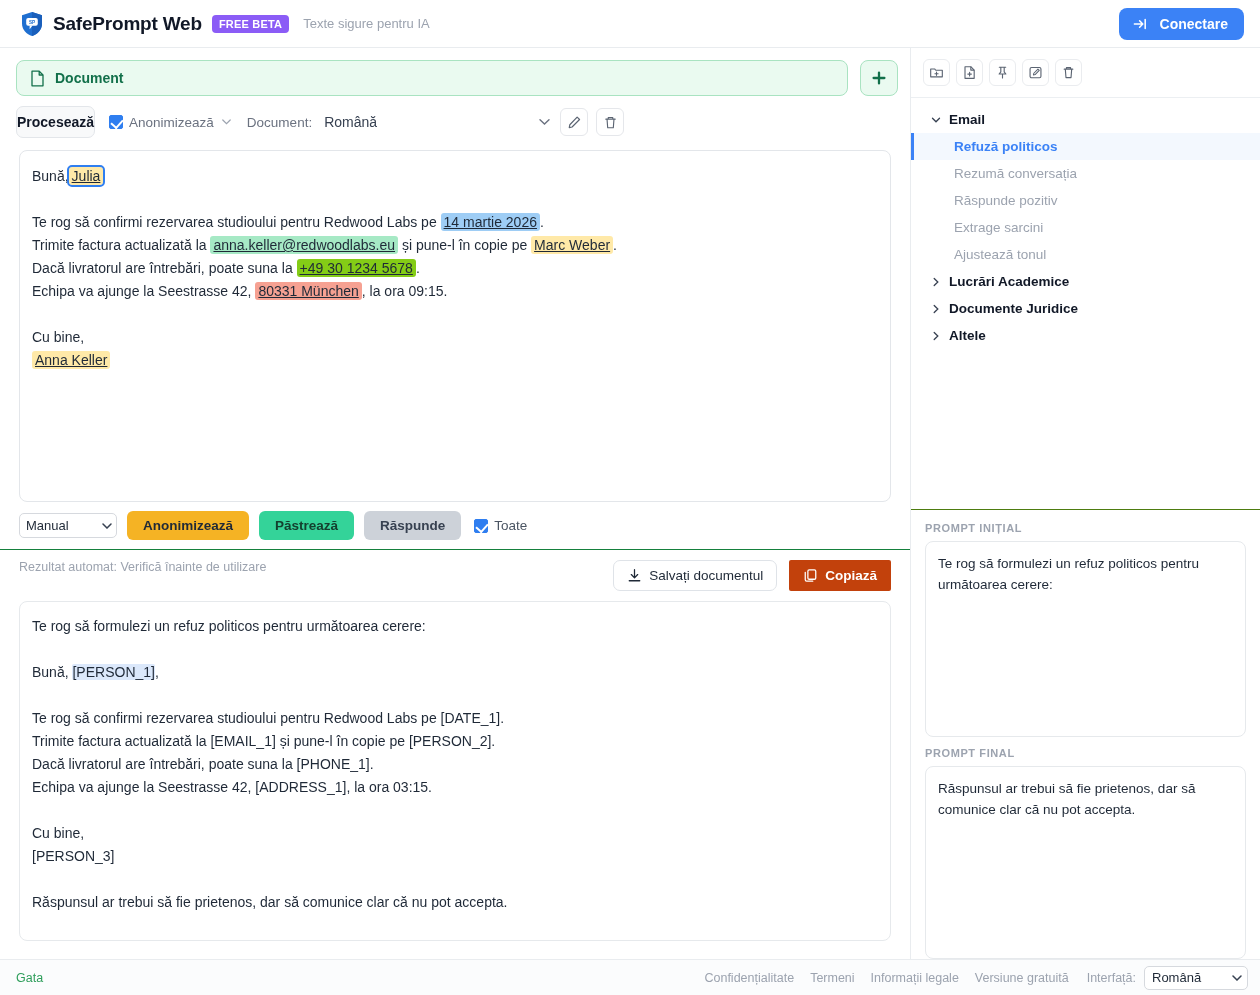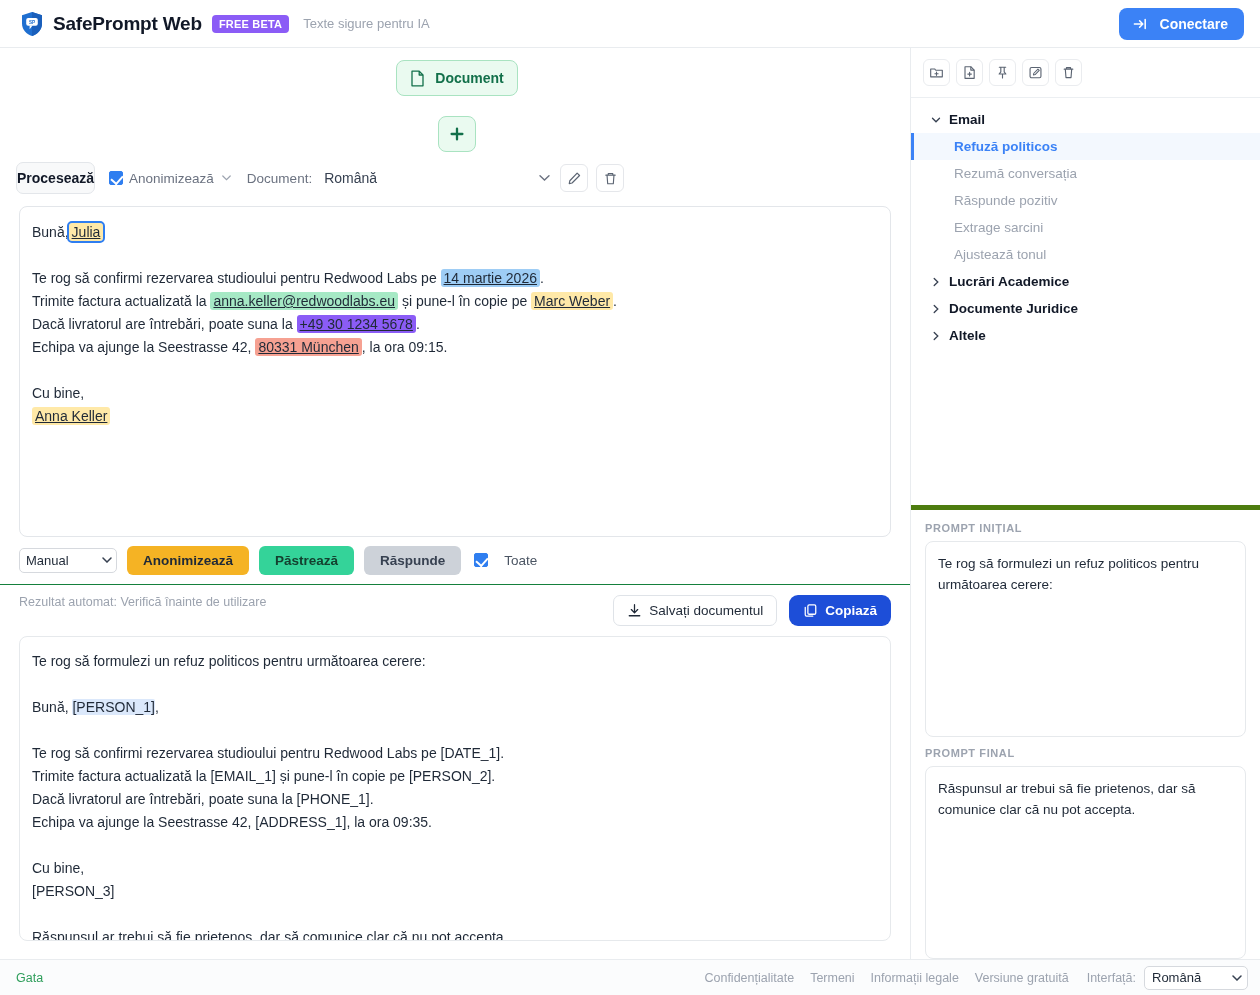--- a/index.html
+++ b/index.html
@@ -56,9 +56,8 @@
 
   
   .tabstrip {
-    display: flex; align-items: center; gap: 20px;
+    display: flex; align-items: center; gap: 12px;
     padding: 12px 12px 10px 16px;
-    flex-direction: column;
   }
   .doc-tab {
     flex: 1 1 auto;

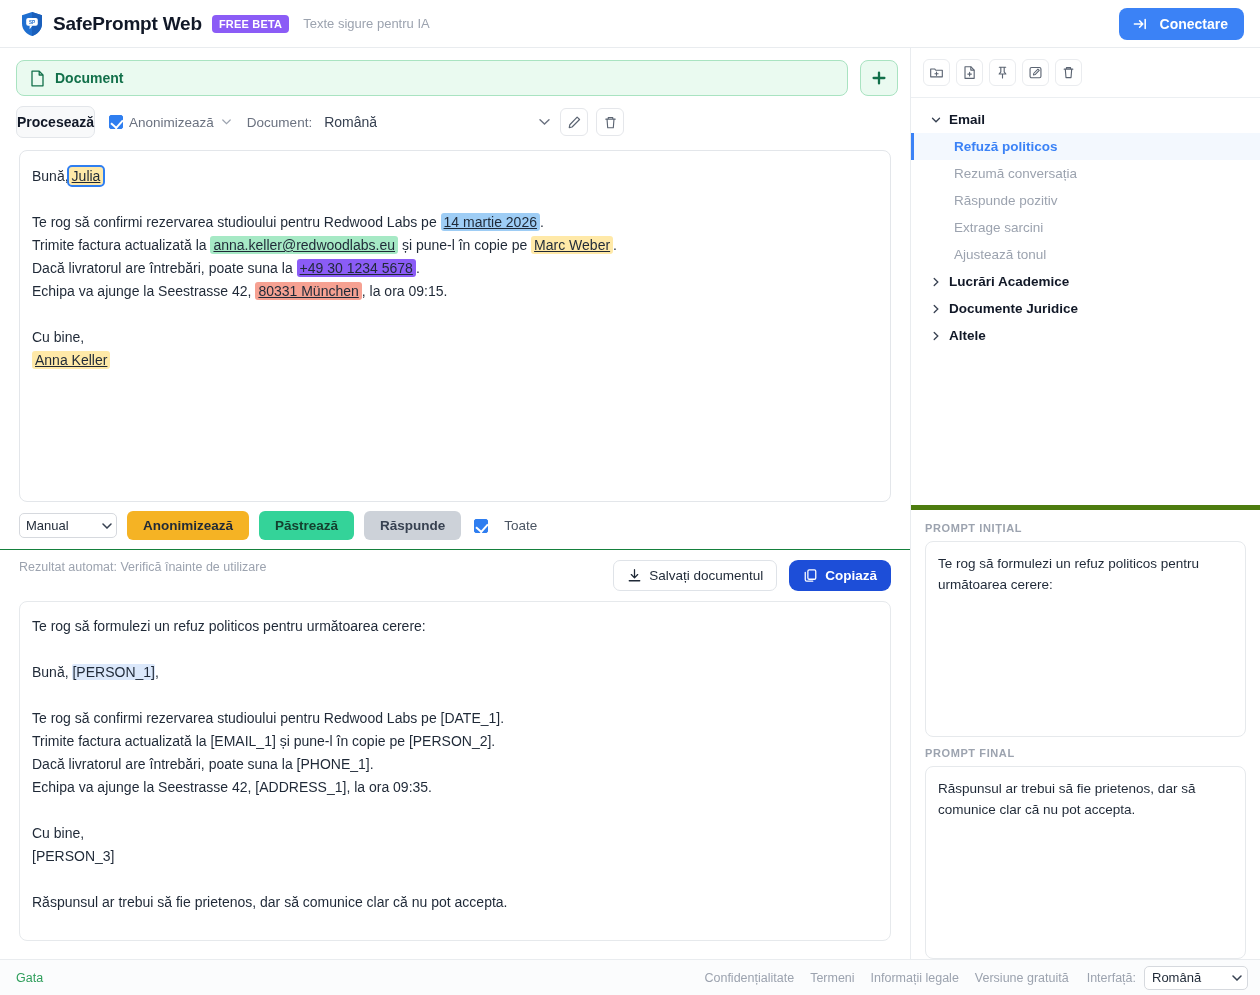--- a/index.html
+++ b/index.html
@@ -147,7 +147,7 @@
   mark.m-person  { background: #ffe9a8; }
   mark.m-date    { background: #9ecdf5; }
   mark.m-email   { background: #a6e9c5; }
-  mark.m-phone   { background: #8b5cf6; }
+  mark.m-phone   { background: #84cc16; }
   mark.m-addr    { background: #f6a192; }
   mark.m-sel     { background: #ffe9a8; outline: 2px solid #2f7ef0; border-radius: 3px; }
 

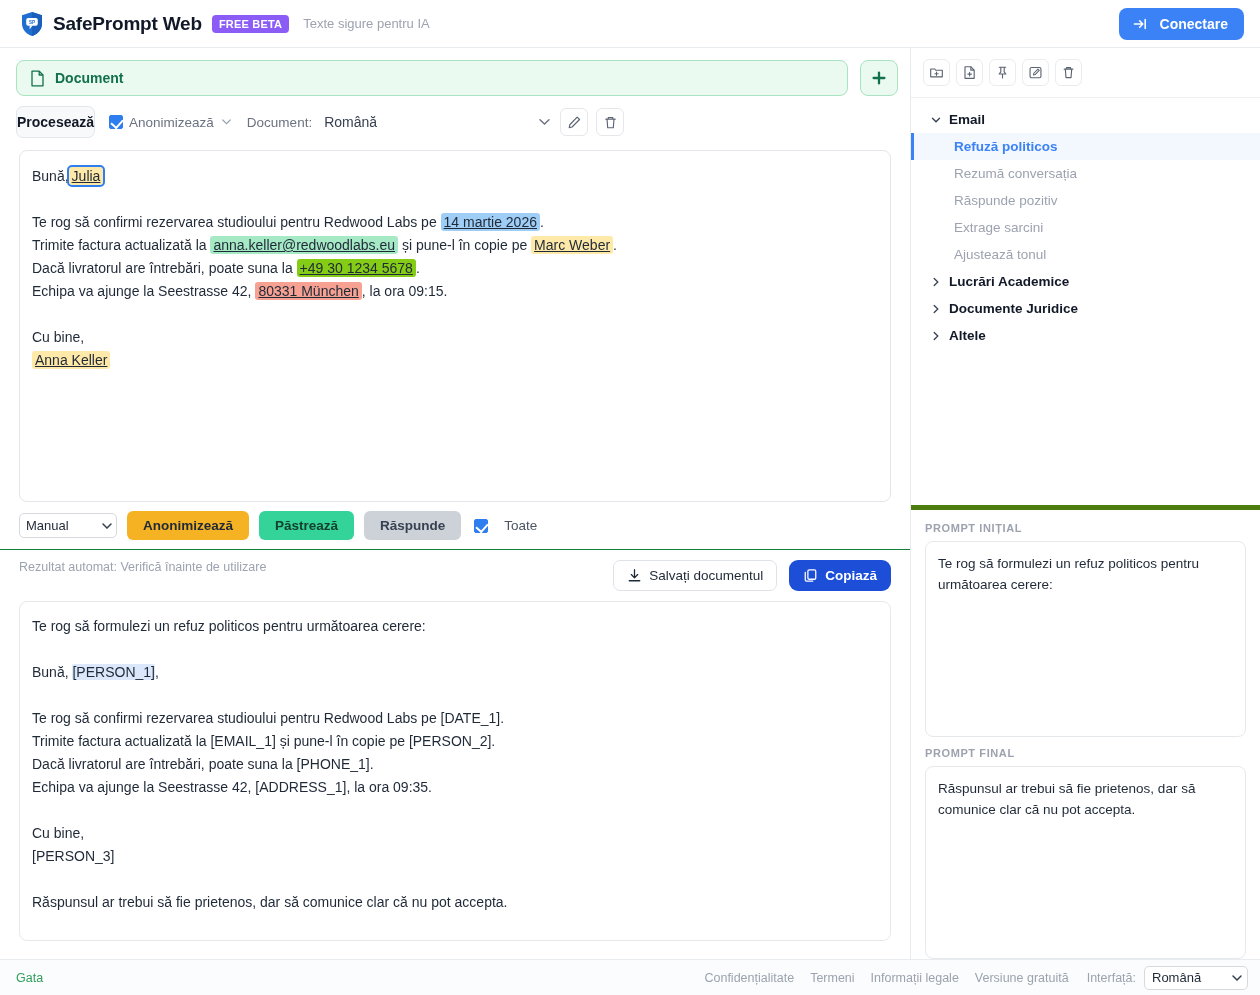--- a/index.html
+++ b/index.html
@@ -174,7 +174,7 @@
   .pill-anon  { background: #f5b324; color: #1f2937; }
   .pill-keep  { background: #34d399; color: #14402f; }
   .pill-reset { background: #cdd2d9; color: #374151; }
-  .all-wrap { display: flex; align-items: center; gap: 16px; margin-left: 3px; cursor: pointer; }
+  .all-wrap { display: flex; align-items: center; gap: 6px; margin-left: 3px; cursor: pointer; }
   .all-label { font-size: 13.5px; color: #4b5563; }
 
   

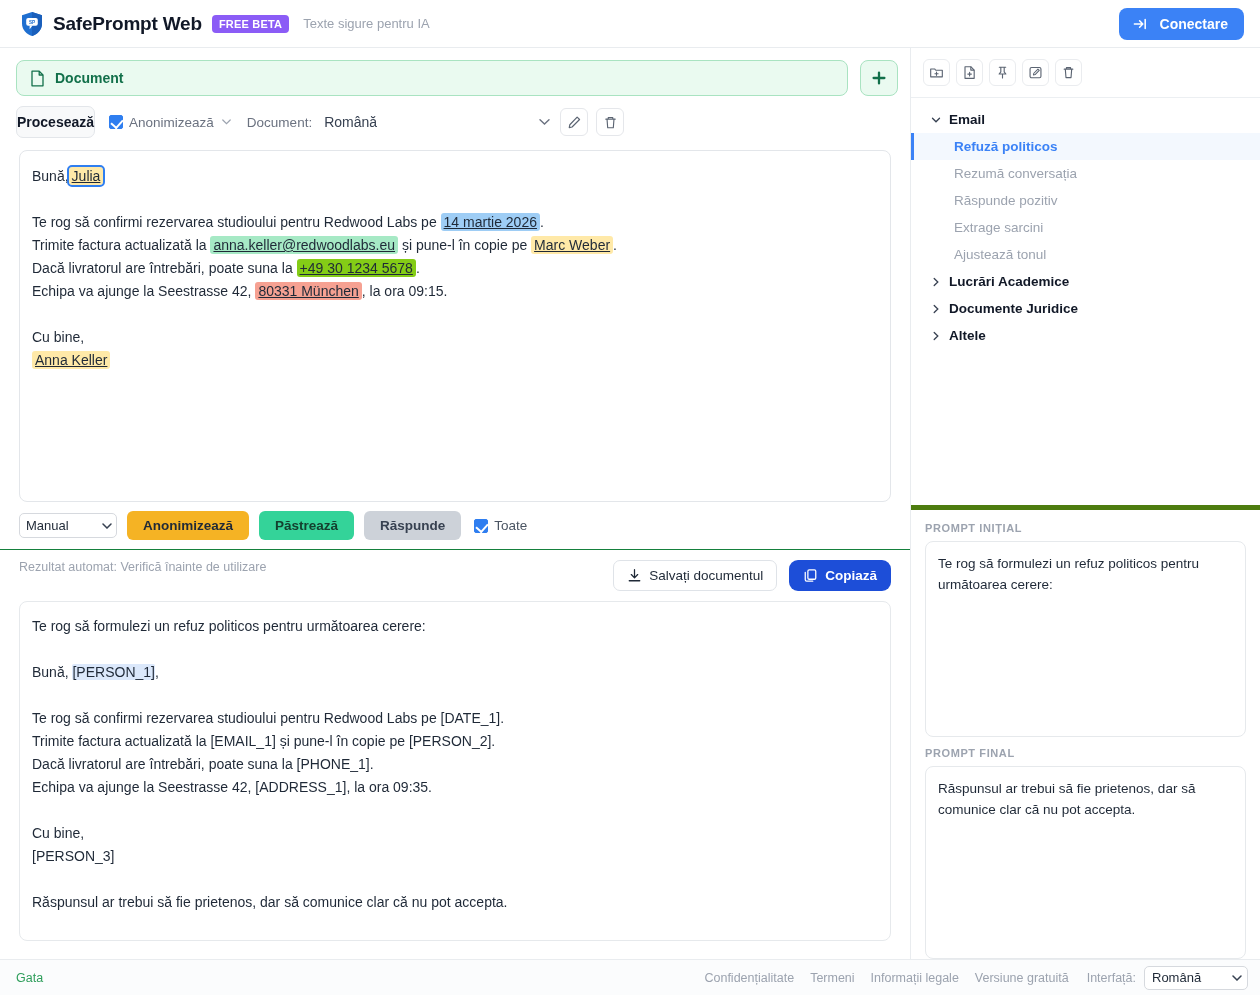--- a/index.html
+++ b/index.html
@@ -243,7 +243,7 @@
   }
   .right-spacer { flex: 1 1 auto; min-height: 0; }
 
-  .prompt-section { border-top: 5px solid #4d7c0f; padding: 12px 14px 0 14px; }
+  .prompt-section { border-top: 1px solid #4d7c0f; padding: 12px 14px 0 14px; }
   .prompt-section.second { border-top: none; padding-top: 10px; }
   .prompt-label {
     font-size: 11px; font-weight: bold; letter-spacing: 0.6px;

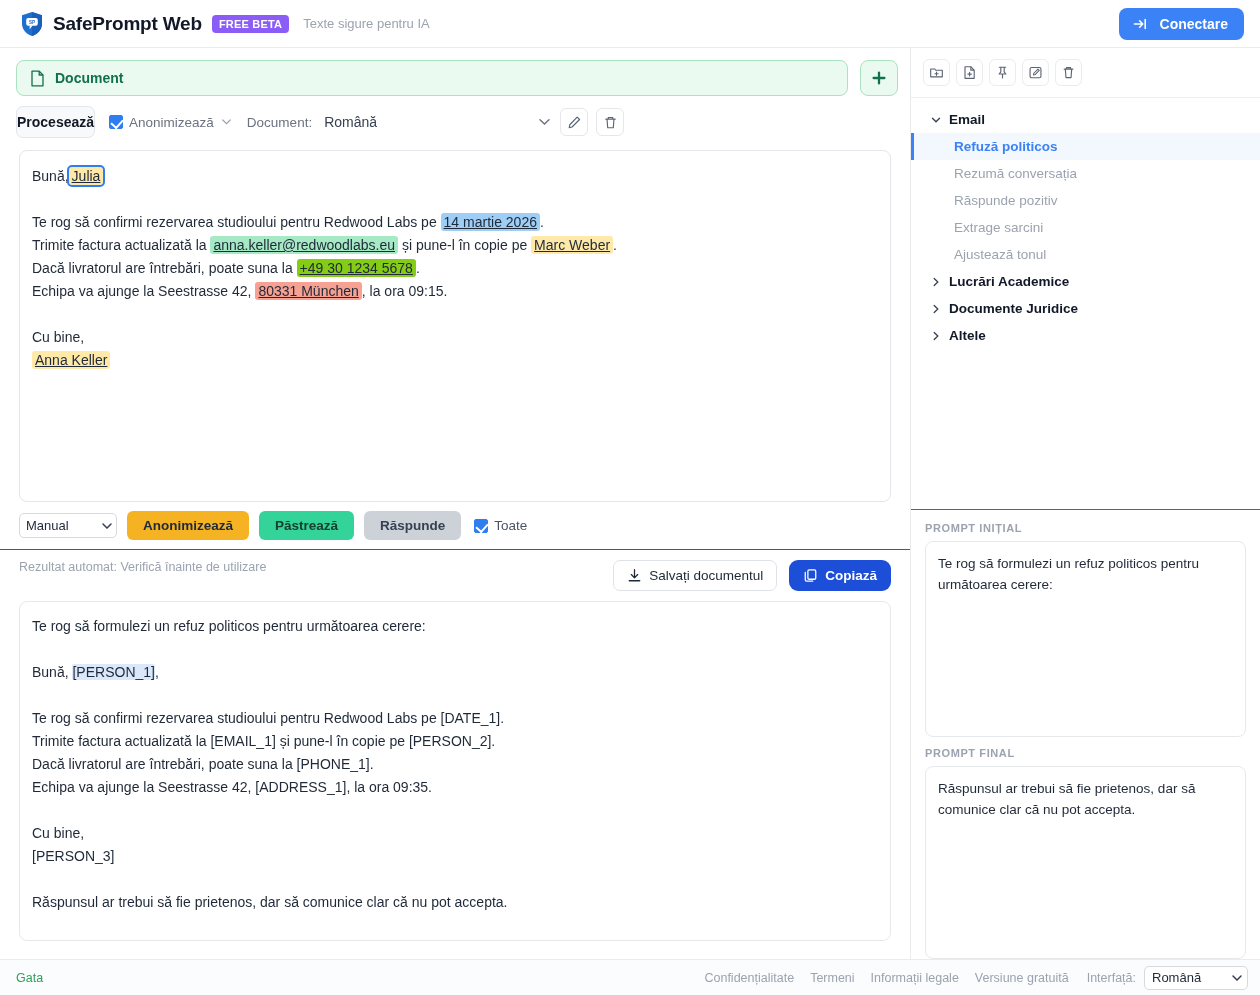--- a/index.html
+++ b/index.html
@@ -195,7 +195,7 @@
   }
   .btn-copy {
     display:flex; align-items:center; gap: 7px;
-    background: #1d4ed8; border: none; border-radius: 9px;
+    background: #c2410c; border: none; border-radius: 2px;
     font-size: 13.5px; color: #fff; font-weight: bold;
     padding: 8px 14px; cursor: pointer; margin-left: 12px;
     font-family: "Liberation Sans", sans-serif;

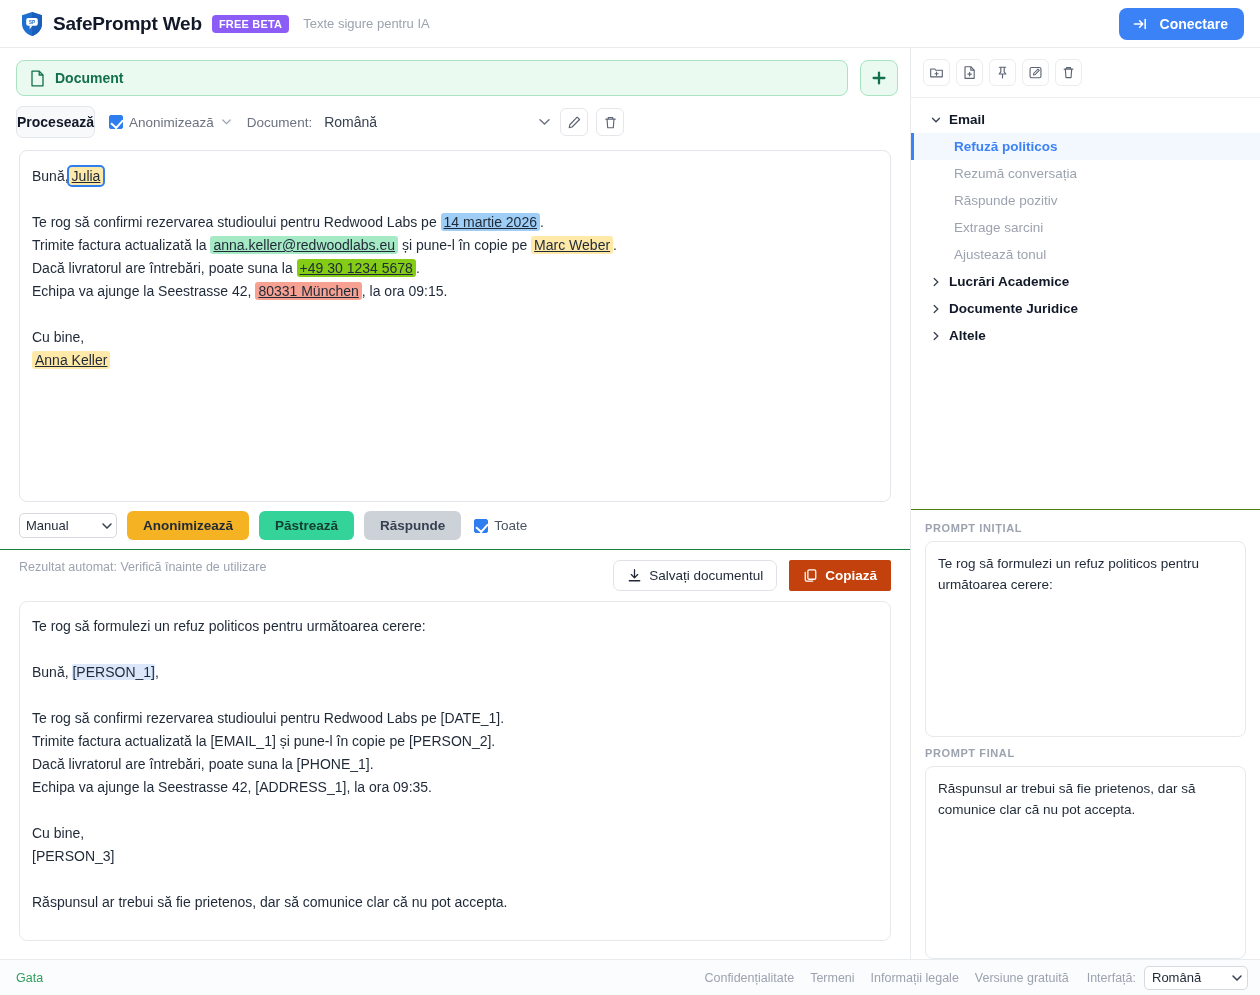--- a/index.html
+++ b/index.html
@@ -403,7 +403,7 @@
             <span class="ln"><span>Te rog să confirmi rezervarea studioului pentru Redwood Labs pe [DATE_1].</span></span>
             <span class="ln"><span>Trimite factura actualizată la [EMAIL_1] și pune-l în copie pe [PERSON_2].</span></span>
             <span class="ln"><span>Dacă livratorul are întrebări, poate suna la [PHONE_1].</span></span>
-            <span class="ln"><span>Echipa va ajunge la Seestrasse 42, [ADDRESS_1], la ora 09:35.</span></span>
+            <span class="ln"><span>Echipa va ajunge la Seestrasse 42, [ADDRESS_1], la ora 03:15.</span></span>
             <span class="ln">&nbsp;</span>
             <span class="ln"><span>Cu bine,</span></span>
             <span class="ln"><span>[PERSON_3]</span></span>

